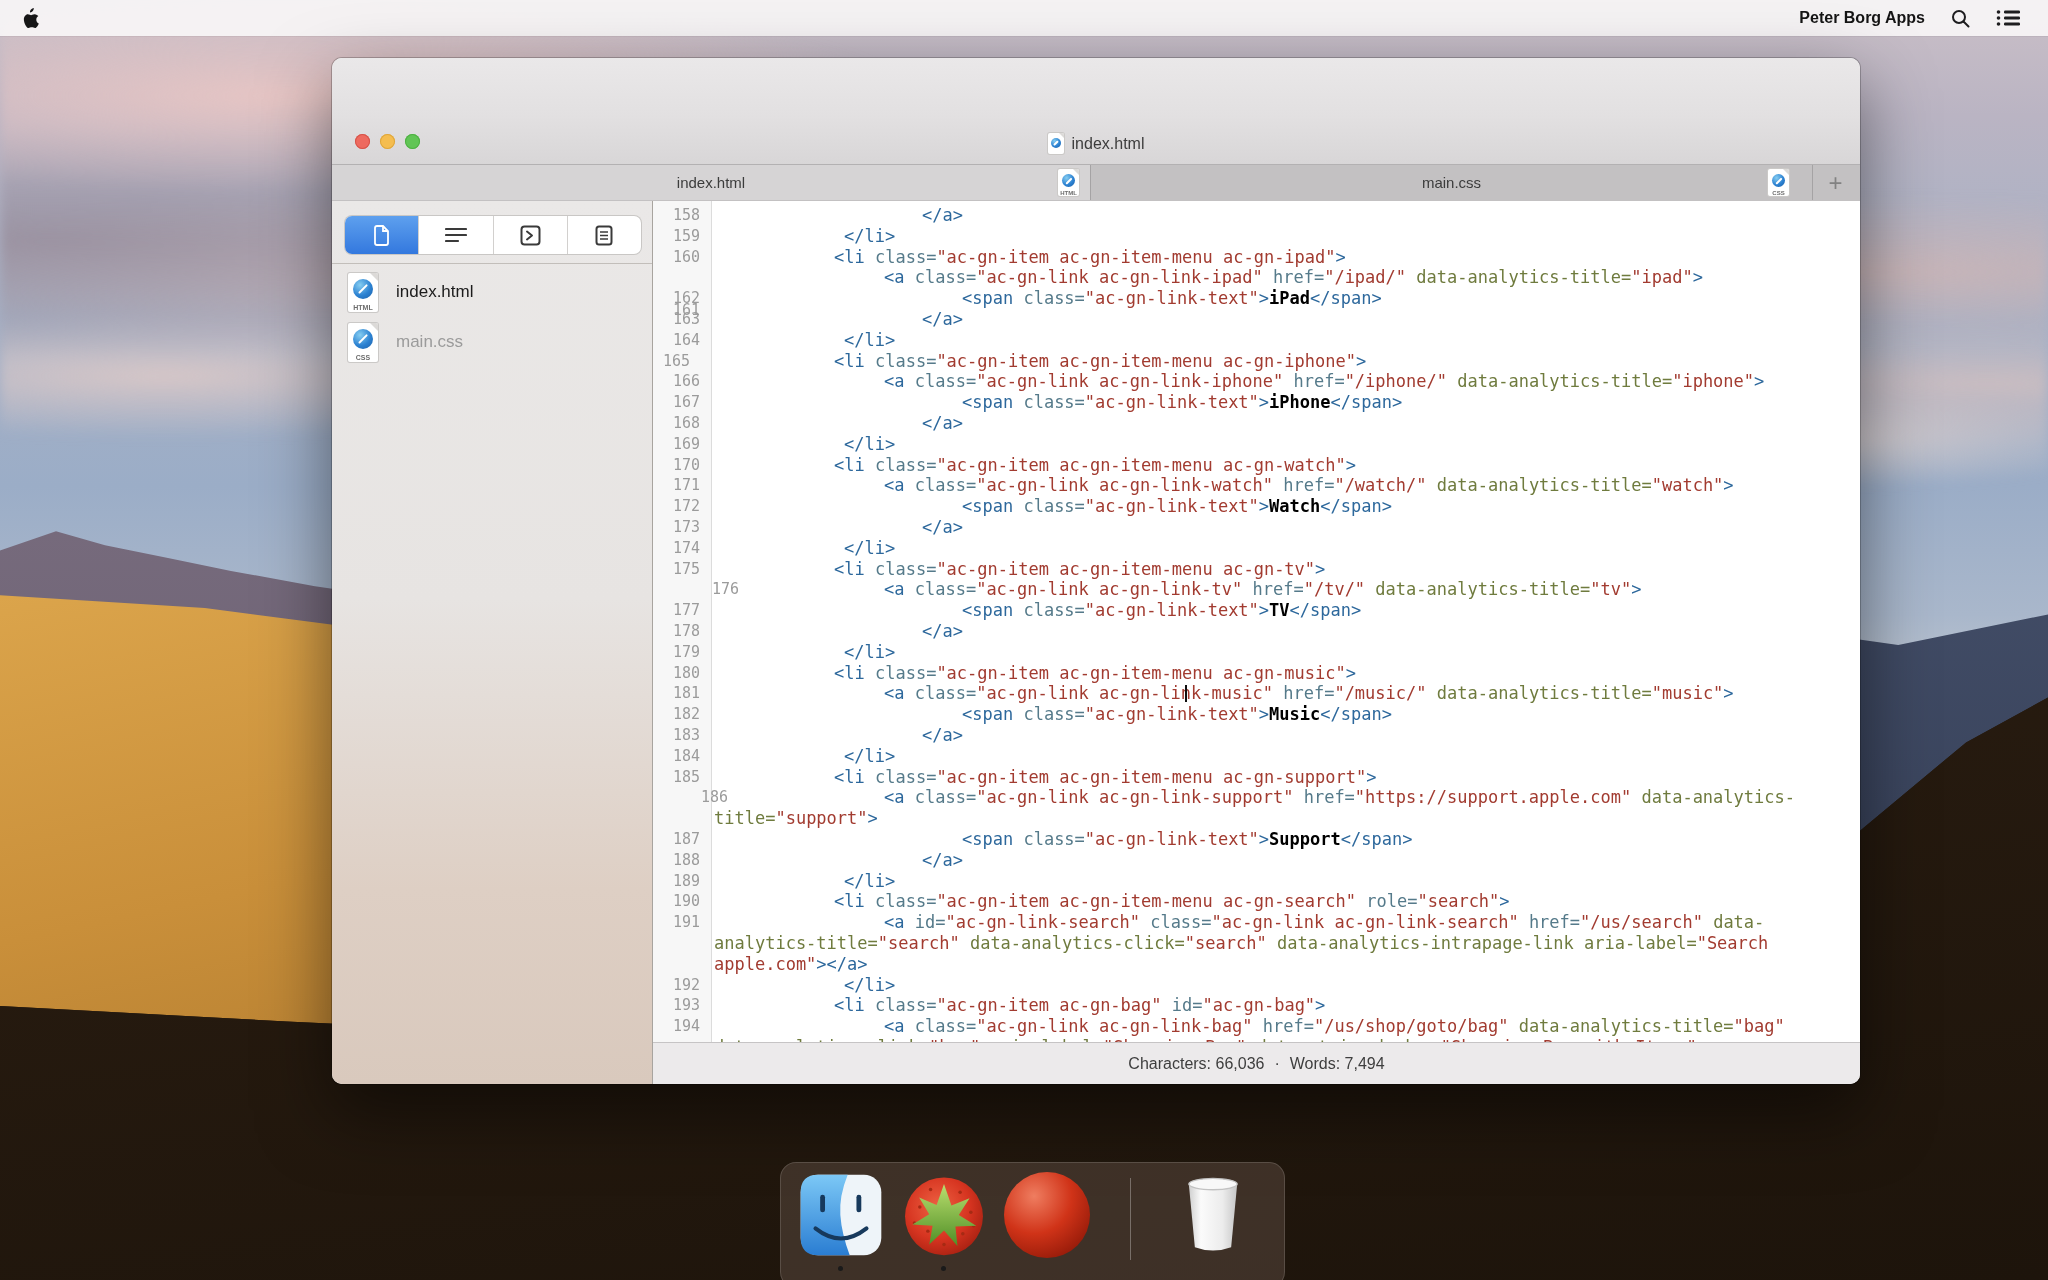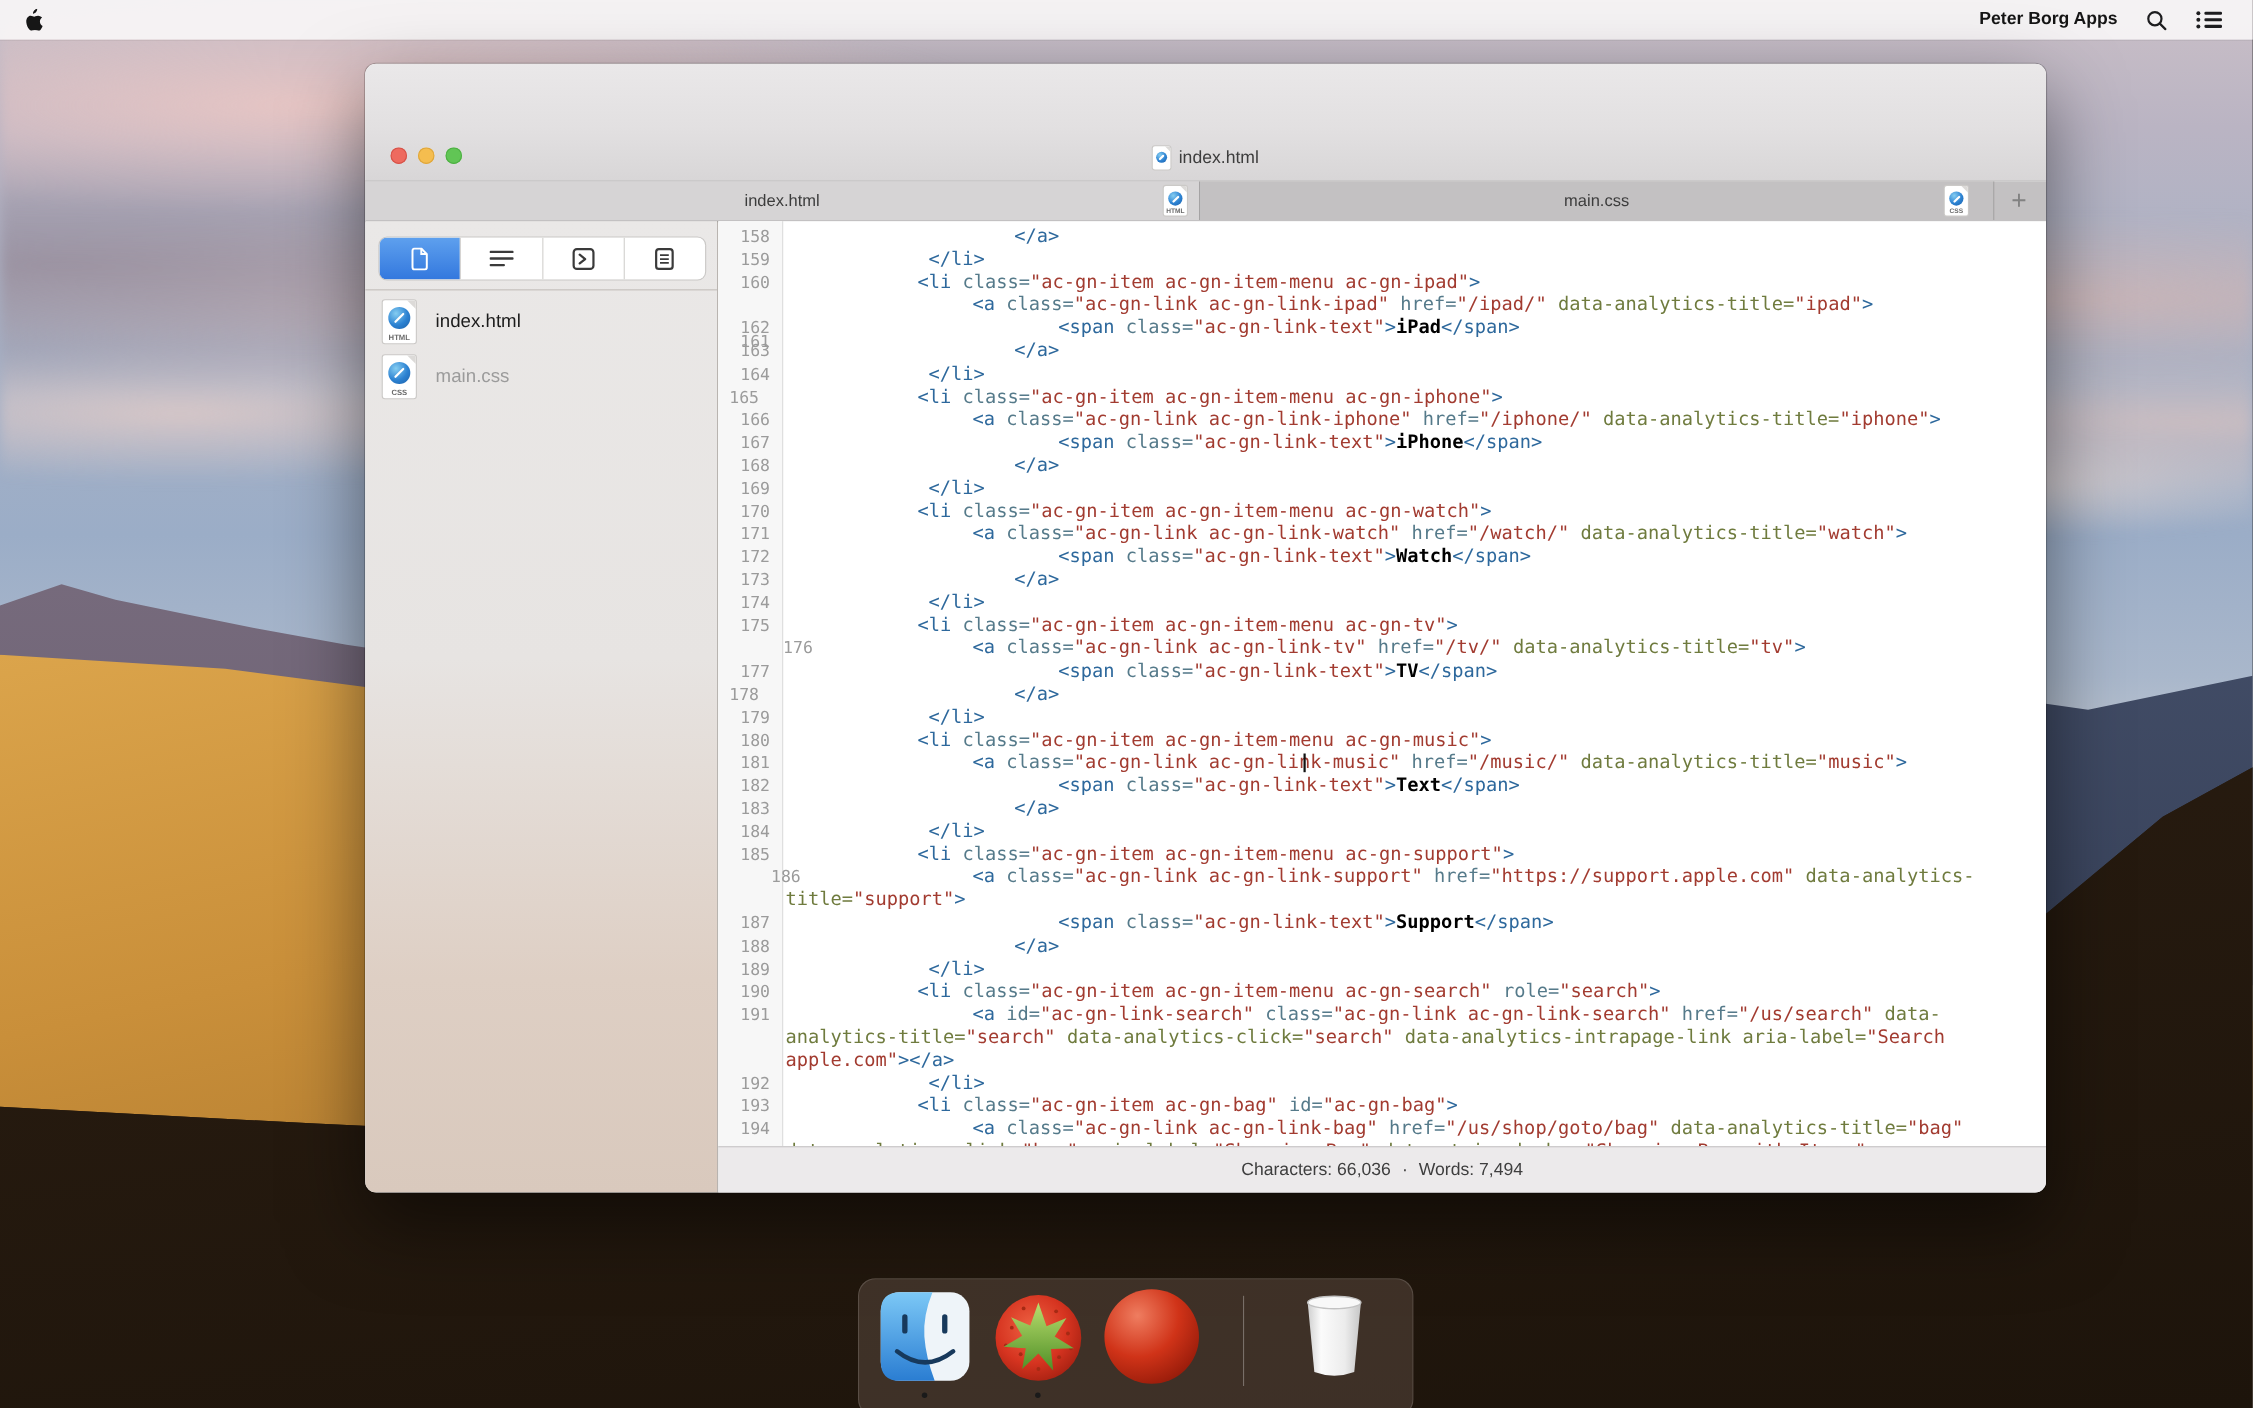--- a/index.html
+++ b/index.html
@@ -280,7 +280,7 @@
           <div class="lnum" style="top: 357.6px;">175</div>
           <div class="lnum" style="top: 378.4px; margin-left: 39px;">176</div>
           <div class="lnum" style="top: 399.2px;">177</div>
-          <div class="lnum" style="top: 420px; text-align: center;">178</div>
+          <div class="lnum" style="top: 420px;">178</div>
           <div class="lnum" style="top: 440.8px;">179</div>
           <div class="lnum" style="top: 461.6px;">180</div>
           <div class="lnum" style="top: 482.4px;">181</div>

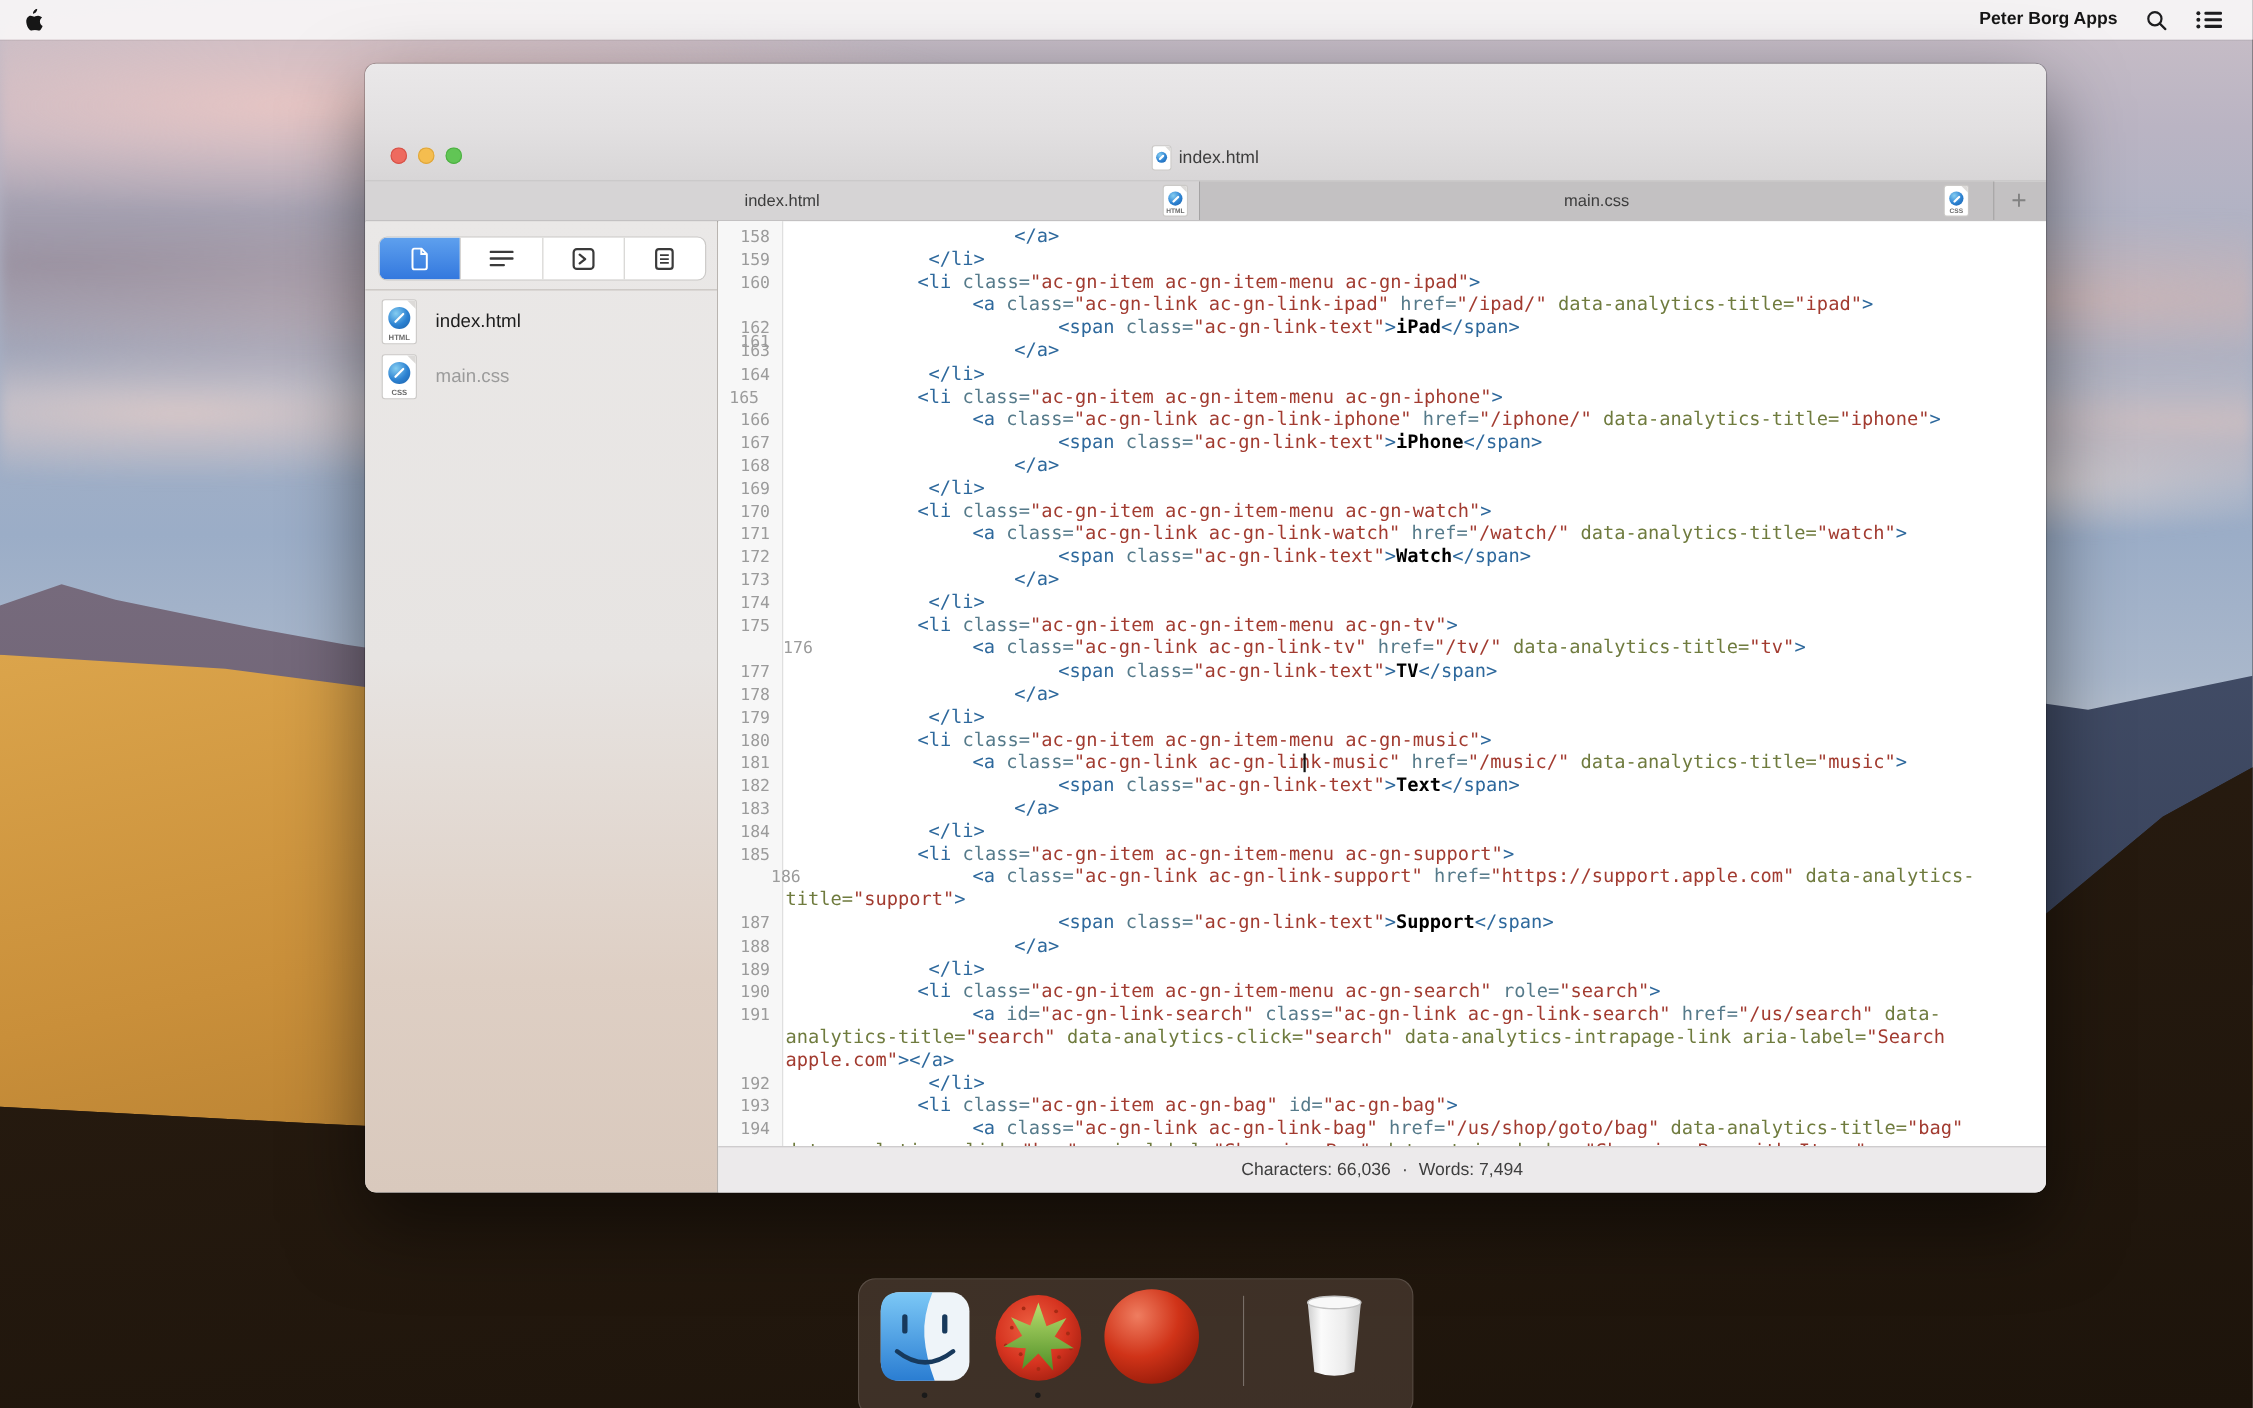--- a/index.html
+++ b/index.html
@@ -323,7 +323,7 @@
           <div class="crow" style="top: 440.8px; left: 191px;"><span class="tk-g">&lt;/li&gt;</span></div>
           <div class="crow" style="top: 461.6px; left: 181px;"><span class="tk-g">&lt;li </span><span class="tk-a">class=</span><span class="tk-s">"ac-gn-item ac-gn-item-menu ac-gn-music"</span><span class="tk-g">&gt;</span></div>
           <div class="crow" style="top: 482.4px; left: 231px;"><span class="tk-g">&lt;a </span><span class="tk-a">class=</span><span class="tk-s">"ac-gn-link ac-gn-link-music"</span><span class="tk-p"> </span><span class="tk-a">href=</span><span class="tk-s">"/music/"</span><span class="tk-p"> </span><span class="tk-d">data-analytics-title=</span><span class="tk-s">"music"</span><span class="tk-g">&gt;</span></div>
-          <div class="crow" style="top: 503.2px; left: 309px;"><span class="tk-g">&lt;span </span><span class="tk-a">class=</span><span class="tk-s">"ac-gn-link-text"</span><span class="tk-g">&gt;</span><span class="tk-t">Text</span><span class="tk-g">&lt;/span&gt;</span></div>
+          <div class="crow" style="top: 503.2px; left: 309px;"><span class="tk-g">&lt;span </span><span class="tk-a">class=</span><span class="tk-s">"ac-gn-link-text"</span><span class="tk-g">&gt;</span><span class="tk-t">Music</span><span class="tk-g">&lt;/span&gt;</span></div>
           <div class="crow" style="top: 524px; left: 269px;"><span class="tk-g">&lt;/a&gt;</span></div>
           <div class="crow" style="top: 544.8px; left: 191px;"><span class="tk-g">&lt;/li&gt;</span></div>
           <div class="crow" style="top: 565.6px; left: 181px;"><span class="tk-g">&lt;li </span><span class="tk-a">class=</span><span class="tk-s">"ac-gn-item ac-gn-item-menu ac-gn-support"</span><span class="tk-g">&gt;</span></div>

